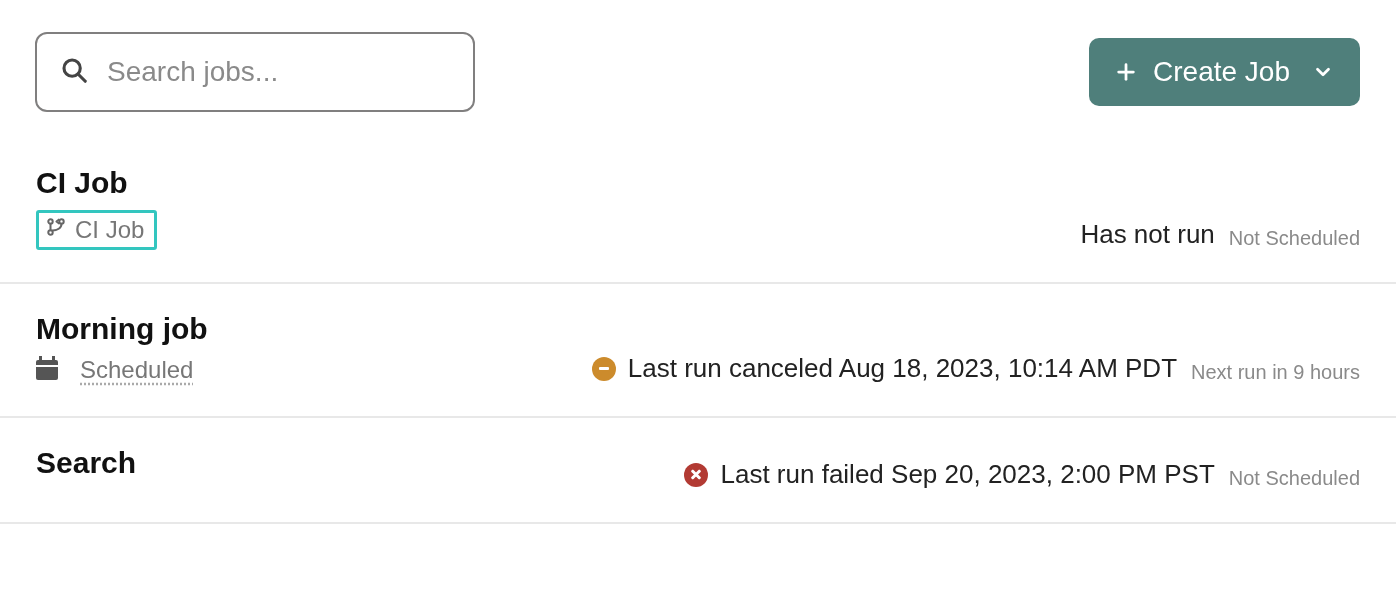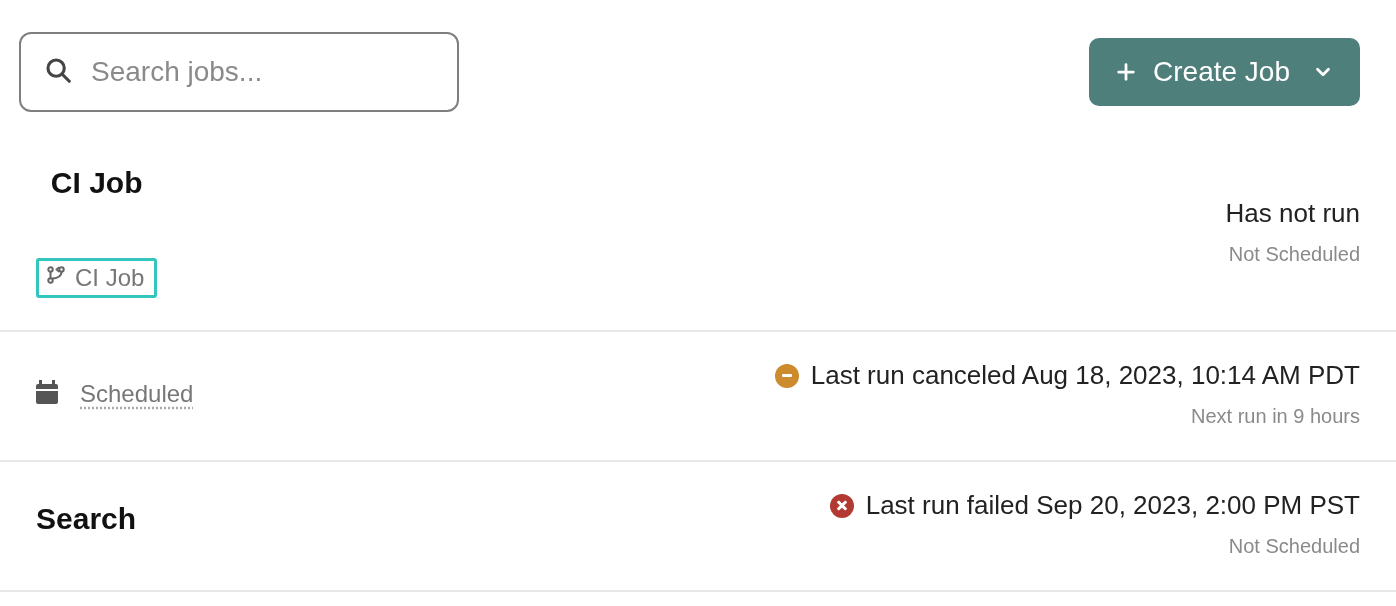--- a/index.html
+++ b/index.html
@@ -17,7 +17,7 @@
     display: flex;
     align-items: center;
     justify-content: space-between;
-    padding: 32px 36px 26px 19px;
+    padding: 32px 36px 26px 35px;
   }
   .search-wrap {
     display: flex;

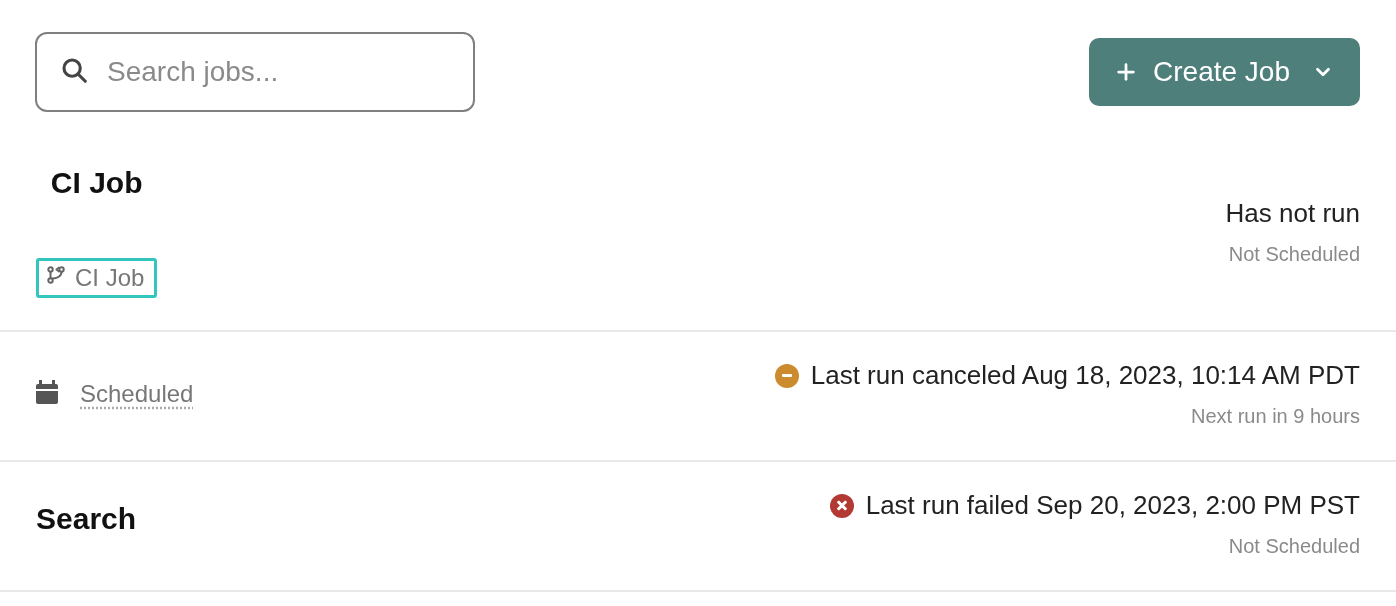--- a/index.html
+++ b/index.html
@@ -78,9 +78,8 @@
   .job-left {
     display: flex;
     flex-direction: column;
-    align-items: center;
+    align-items: flex-start;
     justify-content: center;
-    gap: 48px;
   }
   .job-title {
     font-size: 30px;

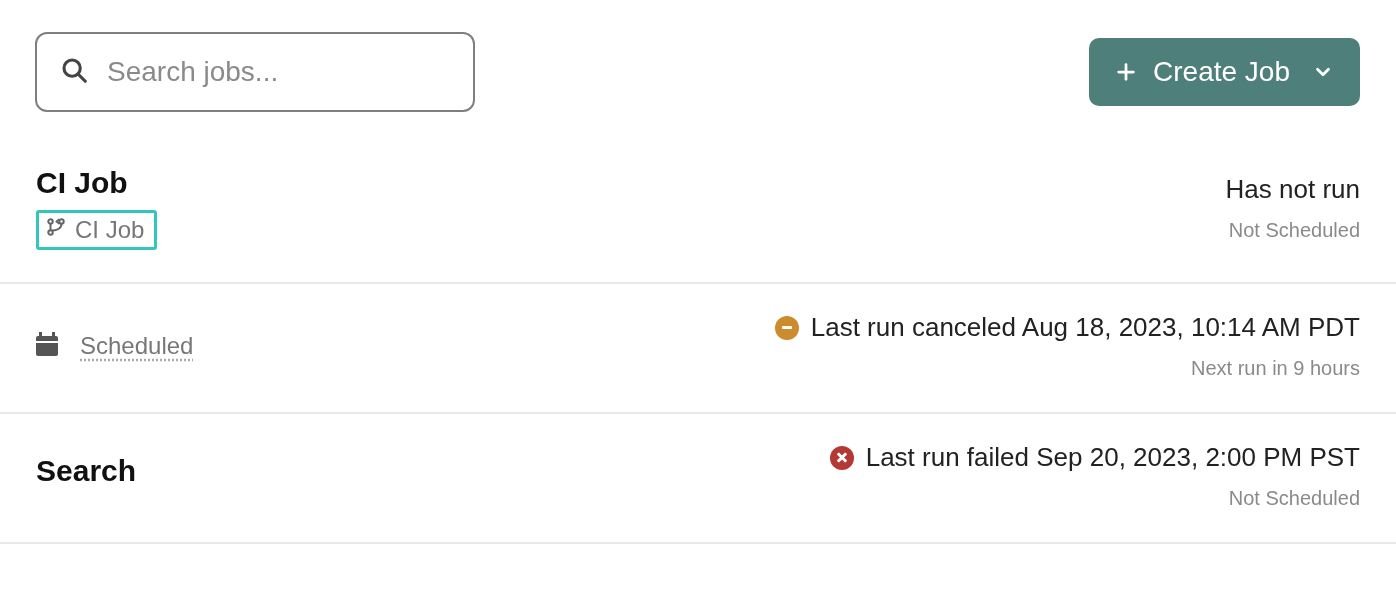--- a/index.html
+++ b/index.html
@@ -135,7 +135,6 @@
   }
   .job-right {
     display: flex;
-    flex-direction: column;
     align-items: flex-end;
     justify-content: center;
     gap: 14px;

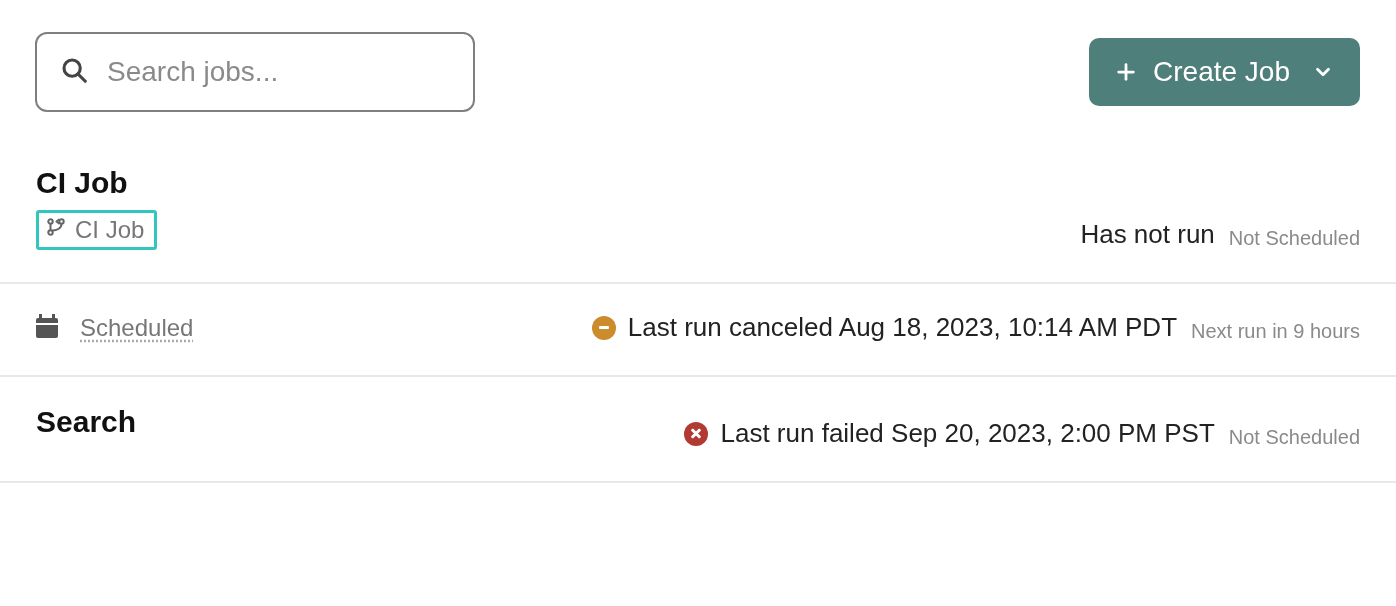--- a/index.html
+++ b/index.html
@@ -243,6 +243,7 @@
 
 <div class="job-row">
   <div class="job-left">
+    <div class="job-title">Morning job</div>
     <div class="job-tag scheduled">
       <span class="calendar-icon"></span>
       <span class="label">Scheduled</span>

